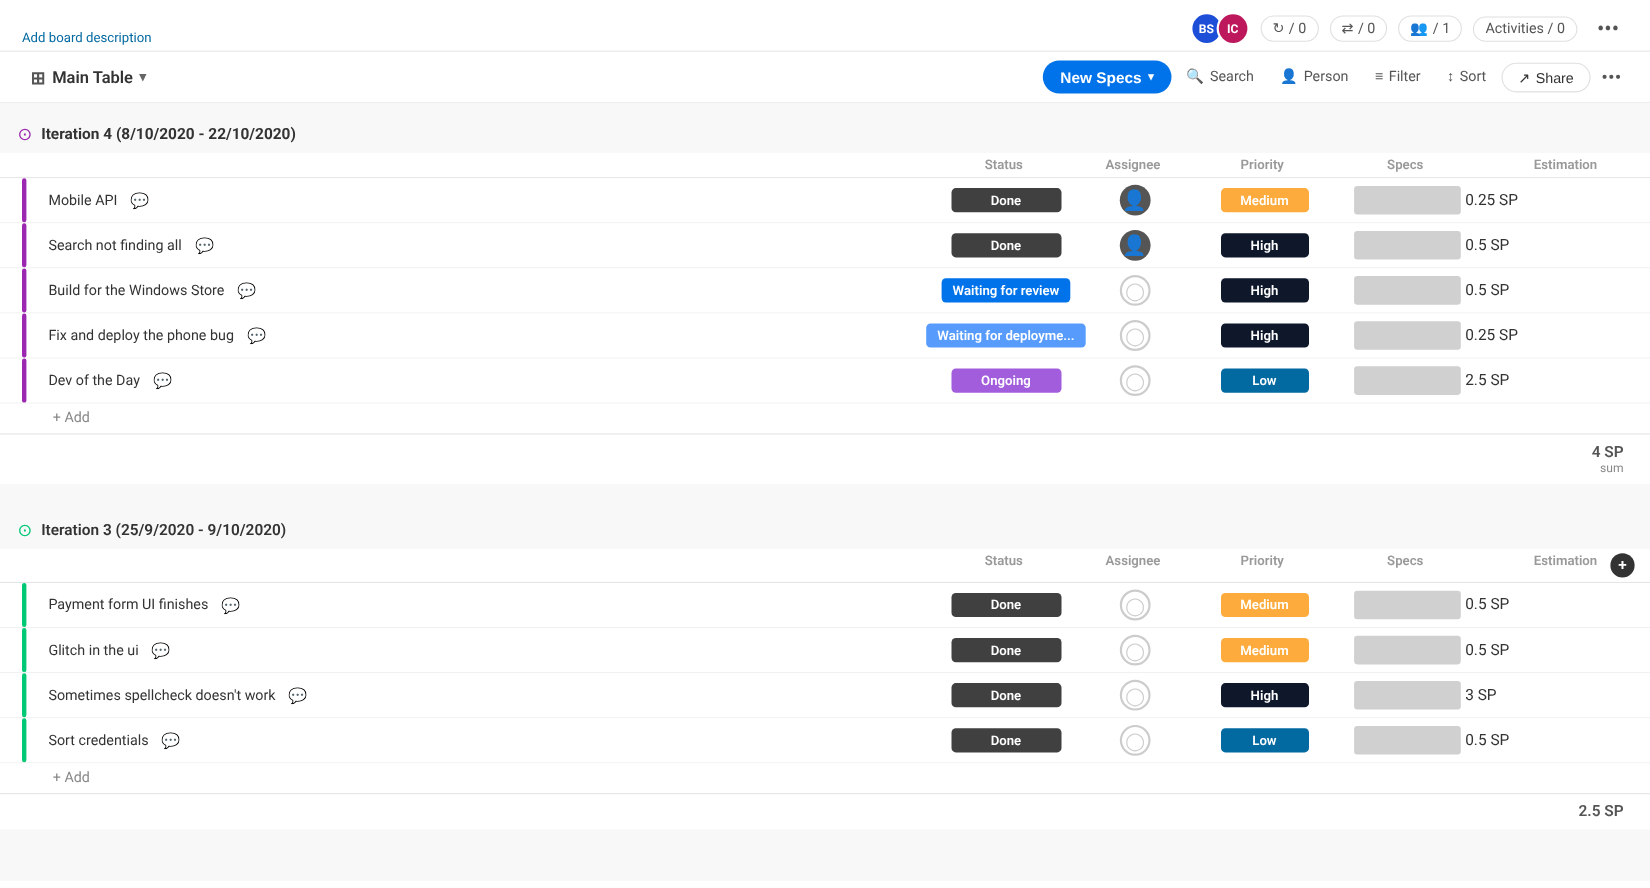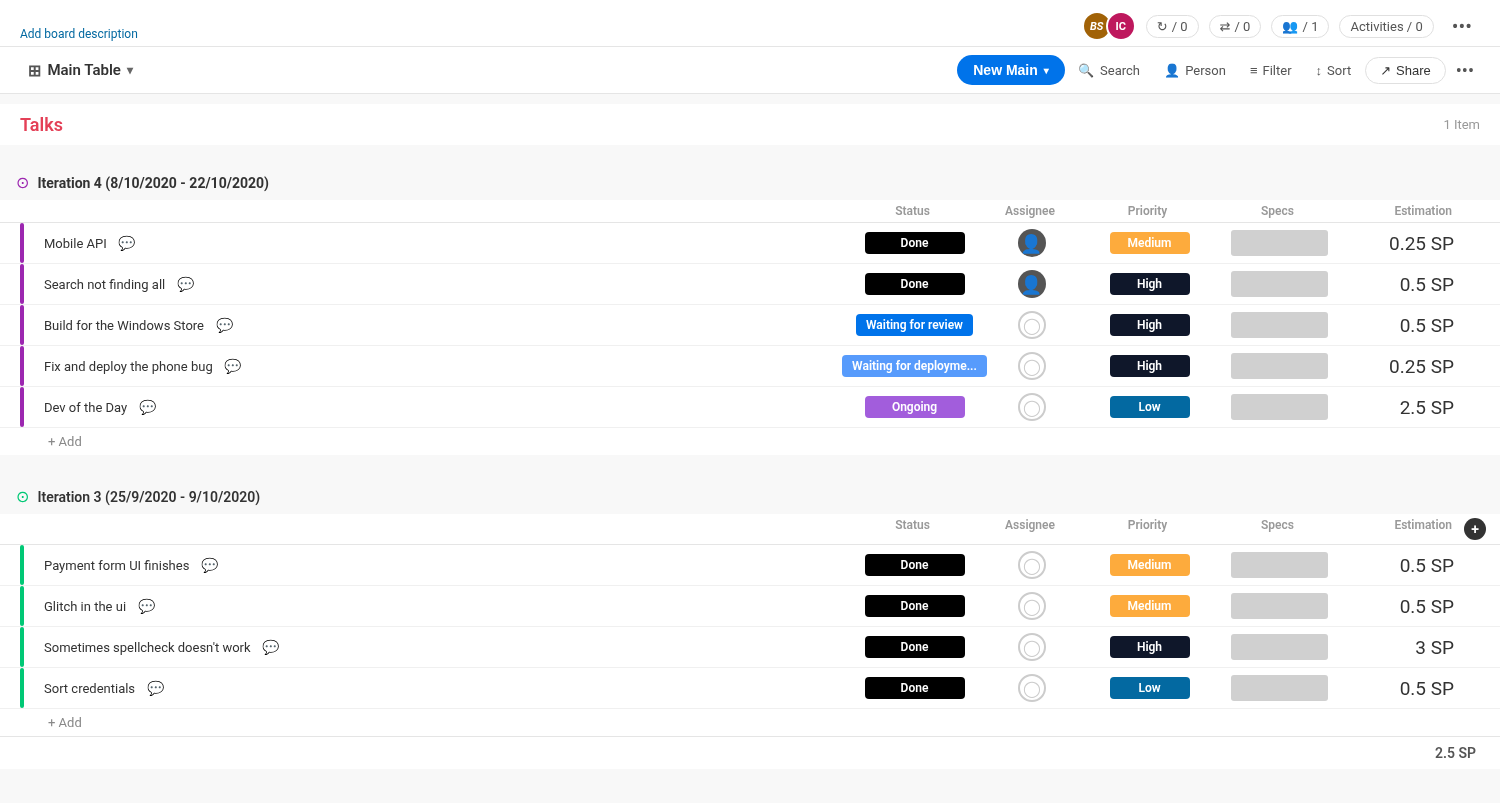--- a/index.html
+++ b/index.html
@@ -21,7 +21,7 @@
     .app-header-right { display: flex; align-items: center; gap: 10px; }
     .avatar-group { display: flex; }
     .avatar { width: 30px; height: 30px; border-radius: 50%; display: flex; align-items: center; justify-content: center; font-size: 11px; font-weight: 700; color: #fff; border: 2px solid #fff; }
-    .avatar-bs { background: #a16207; font-style: italic; }
+    .avatar-bs { background: #1d4ed8; }
     .avatar-green { background: #be185d; }
     .header-stat { display: flex; align-items: center; gap: 4px; font-size: 13px; color: #555; border: 1px solid #e0e0e0; border-radius: 20px; padding: 3px 10px; cursor: pointer; }
     .header-more { font-size: 20px; color: #555; cursor: pointer; padding: 4px 8px; }

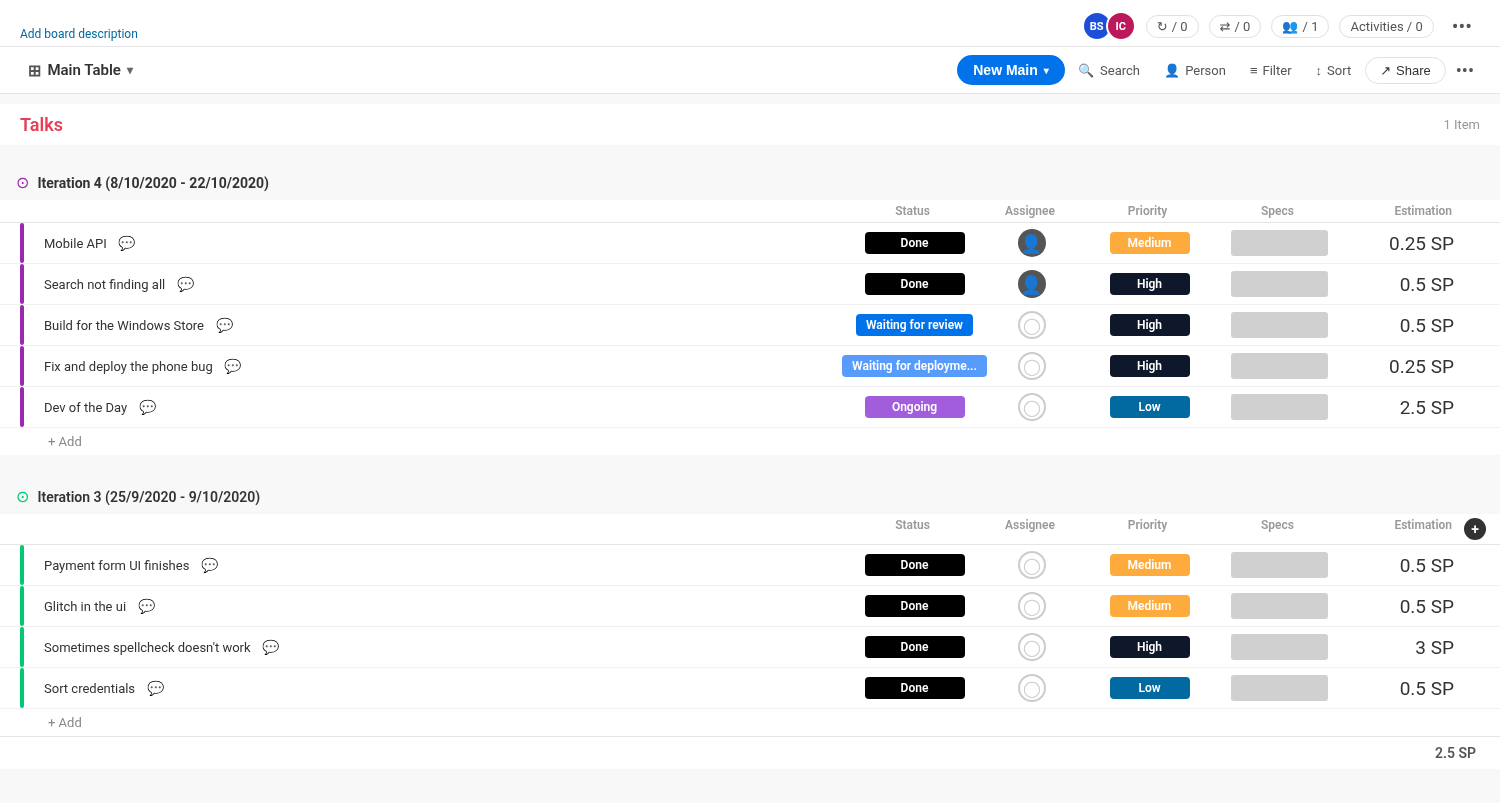--- a/index.html
+++ b/index.html
@@ -221,7 +221,7 @@
   </div>
   <div class="toolbar-right">
     <button class="btn-new-item">
-      <span>New Main</span>
+      <span>New Specs</span>
       <span class="dropdown-arrow">▾</span>
     </button>
     <div class="toolbar-action">

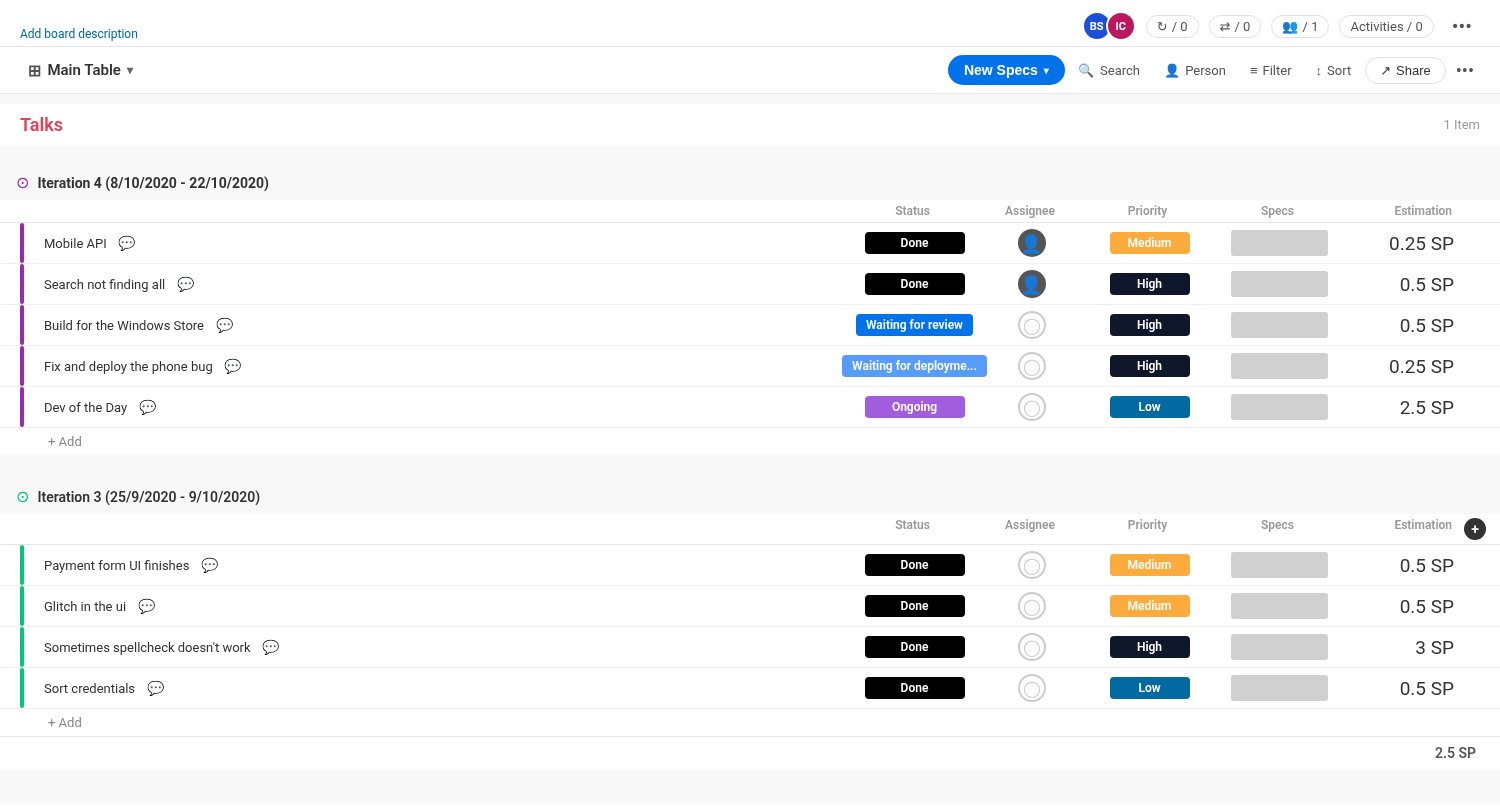--- a/index.html
+++ b/index.html
@@ -250,12 +250,6 @@
 
 <div class="main-content">
 
-  <div class="group-section">
-    <div class="group-talks">
-      <span class="group-talks-title">Talks</span>
-      <span class="group-talks-count">1 Item</span>
-    </div>
-  </div>
 
   <div class="iteration-block">
     <div class="iteration-header-row">

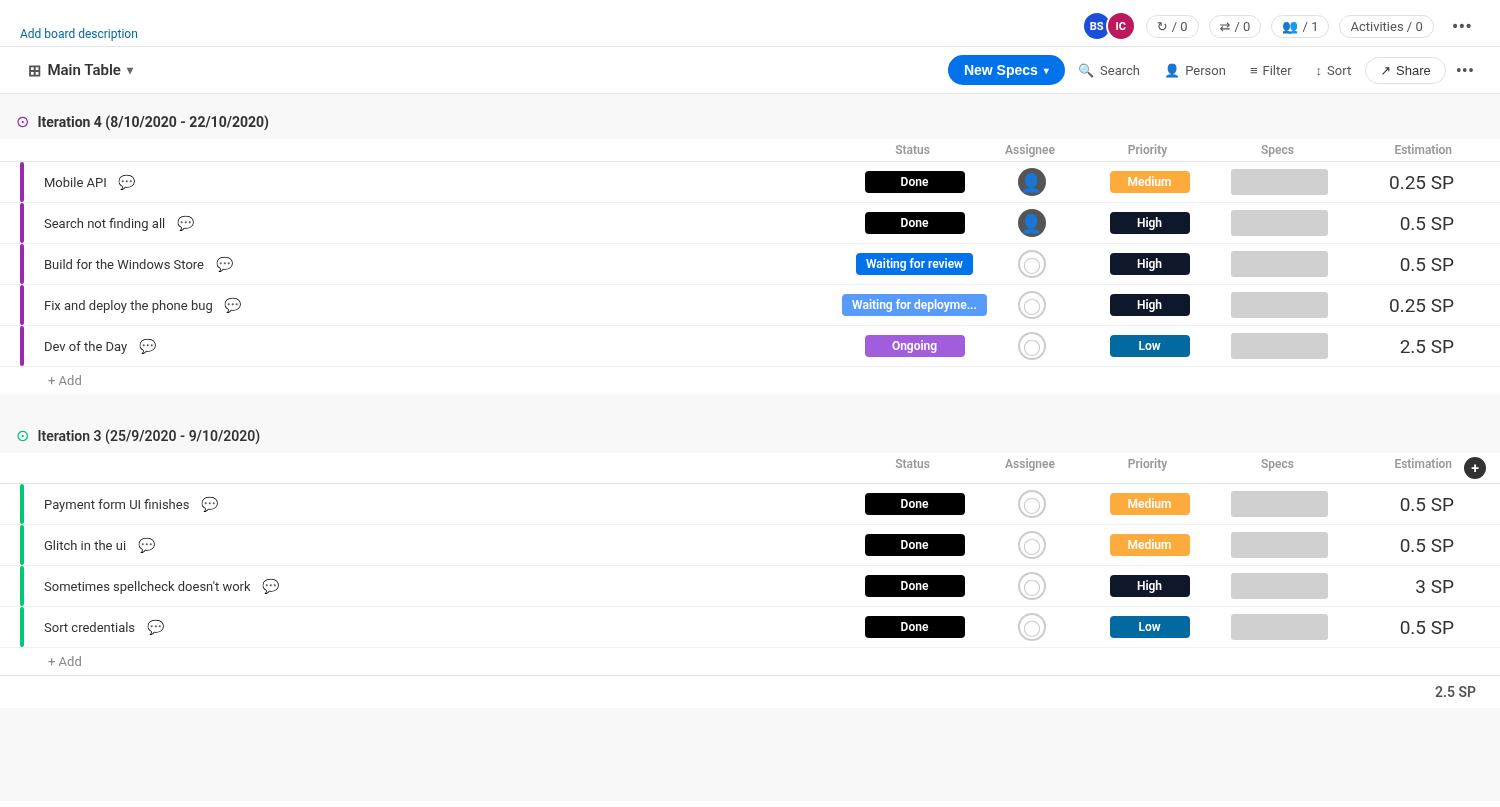--- a/index.html
+++ b/index.html
@@ -89,7 +89,7 @@
       text-align: center;
       min-width: 100px;
     }
-    .status-done { background: #000000; }
+    .status-done { background: #404040; }
     .status-waiting-review { background: #0073ea; }
     .status-waiting-deploy { background: #579bfc; }
     .status-ongoing { background: #a25ddc; }

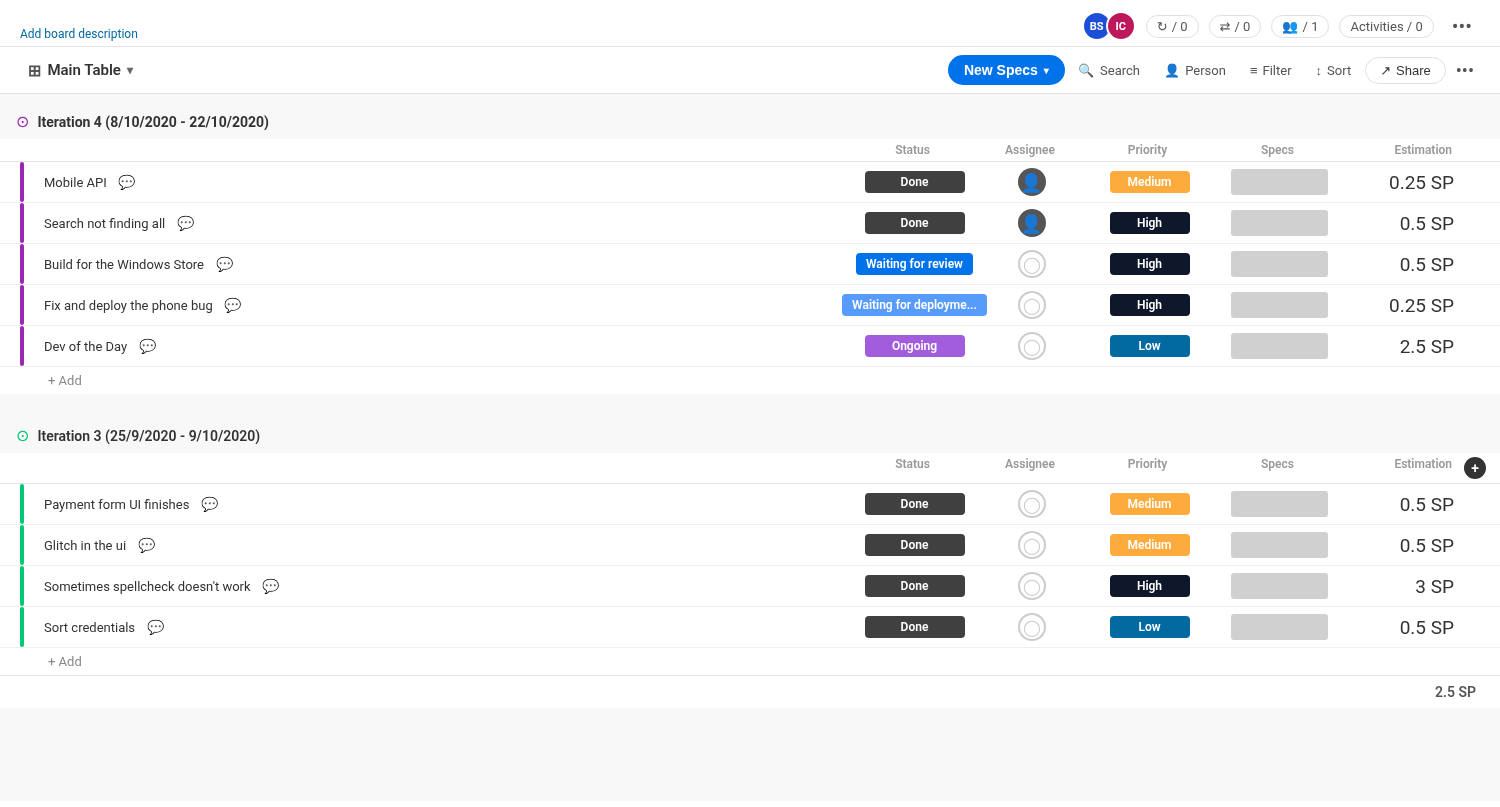--- a/index.html
+++ b/index.html
@@ -167,7 +167,7 @@
     .col-assignee { display: flex; align-items: center; justify-content: center; }
     .col-priority { display: flex; align-items: center; justify-content: center; }
     .col-specs { }
-    .col-estimation { text-align: right; padding-right: 8px; font-size: 19px; }
+    .col-estimation { padding-right: 8px; font-size: 14px; }
     .col-plus { display: flex; align-items: center; justify-content: center; }
 
     .iteration-block { margin-bottom: 24px; }

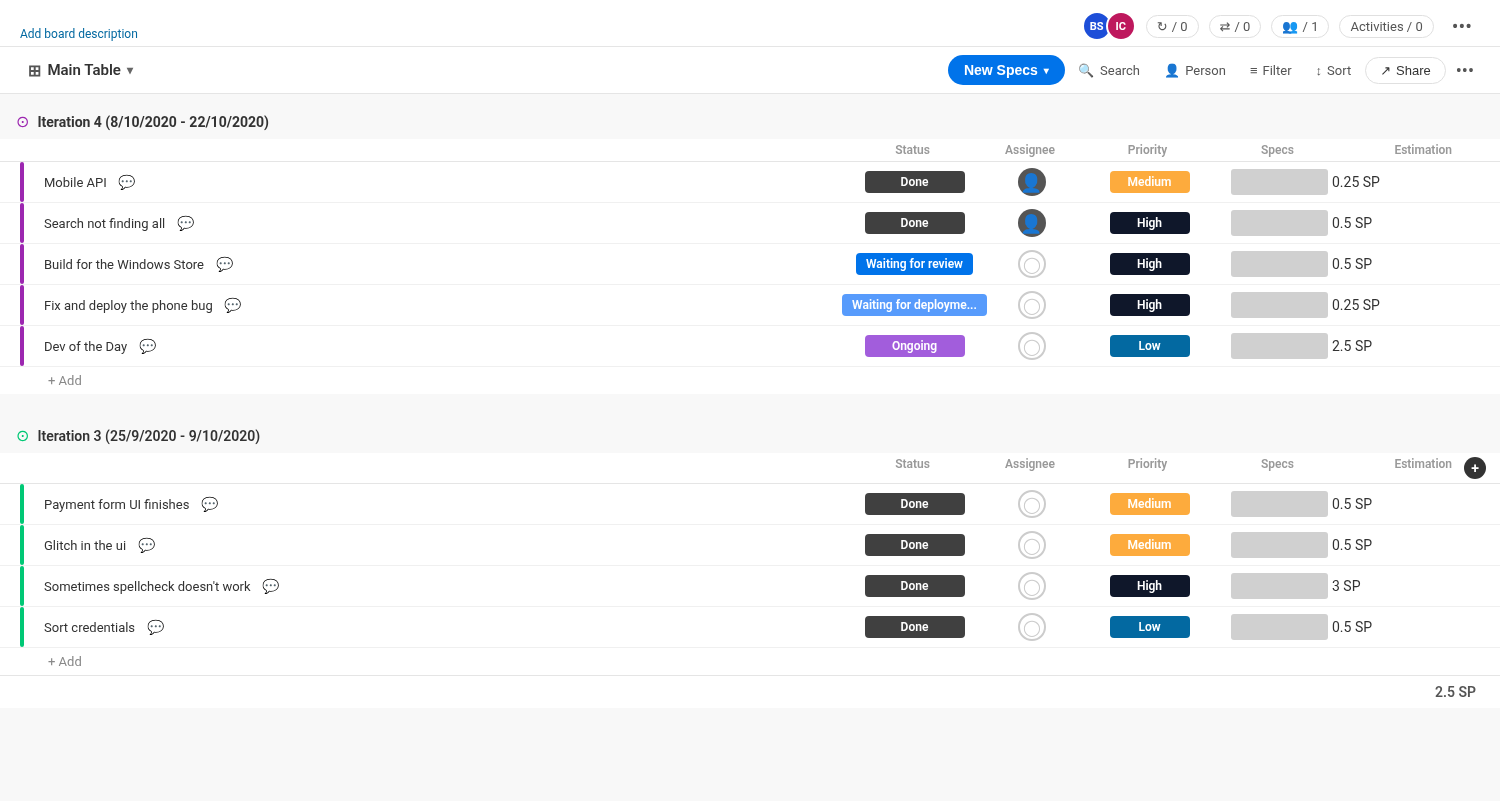--- a/index.html
+++ b/index.html
@@ -391,6 +391,12 @@
       <span style="color:#888;">+ Add</span>
     </div>
 
+    <div class="sum-row">
+      <span>
+        <span>4 SP</span>
+        <span class="sum-label">sum</span>
+      </span>
+    </div>
   </div>
 
   <div class="iteration-block">

